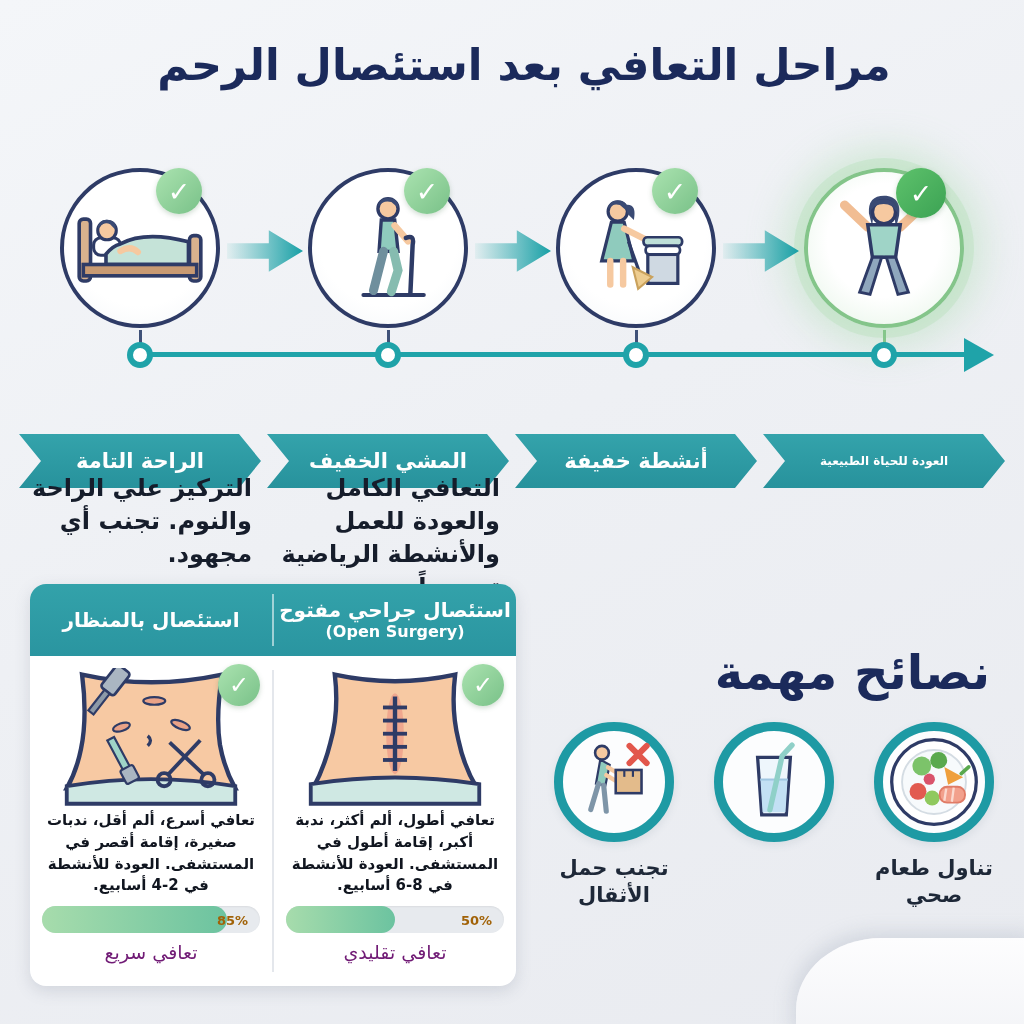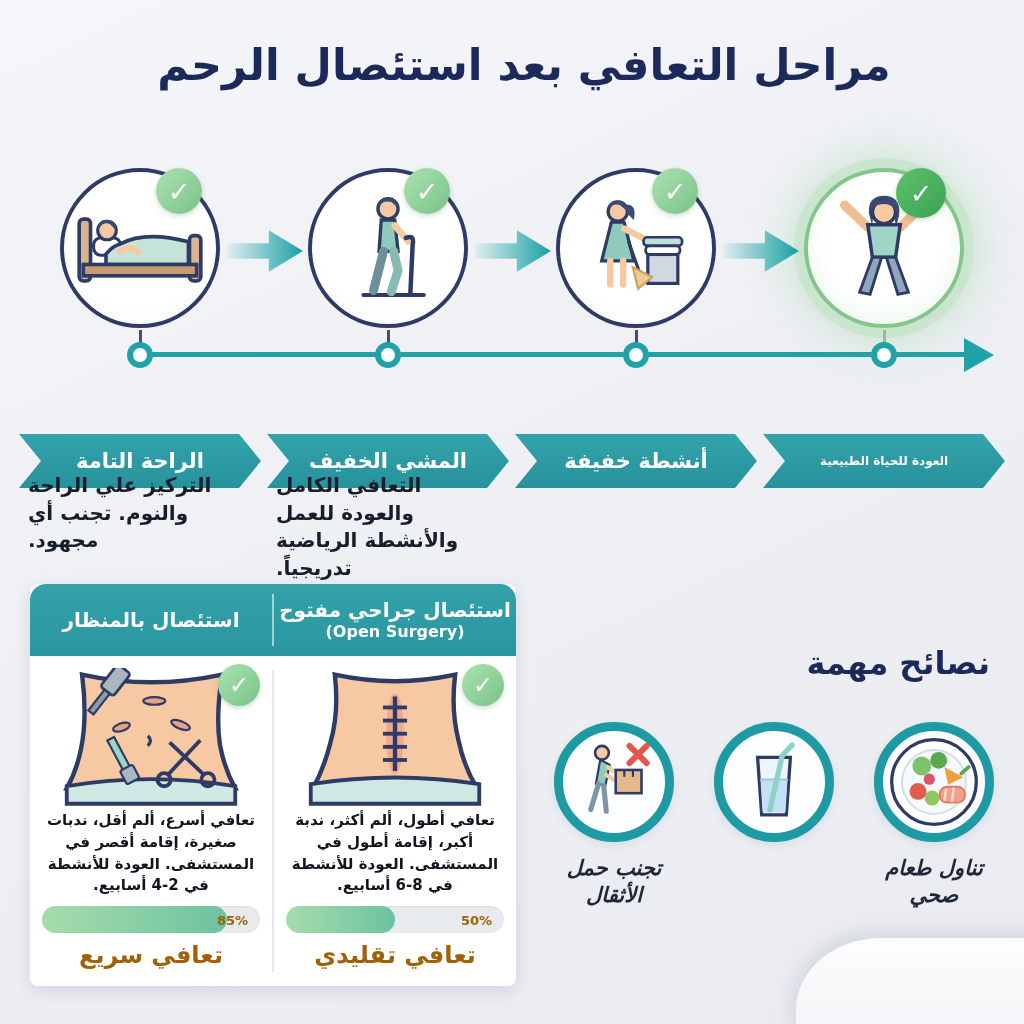--- a/index.html
+++ b/index.html
@@ -47,7 +47,7 @@
     clip-path:polygon(0 0, calc(100% - 22px) 0, 100% 50%, calc(100% - 22px) 100%, 0 100%, 22px 50%); }
   .banner.long { font-size:12px; }
   .row-desc { top:472px; }
-  .desc { padding:0 12px; text-align:left; font-size:20px; font-weight:bold; color:#161d2b; line-height:1.38; }
+  .desc { padding:0 12px; text-align:right; font-size:24px; font-weight:bold; color:#161d2b; line-height:1.38; }
 
   
   .card { position:absolute; left:30px; top:584px; width:486px; height:402px; background:#ffffff;

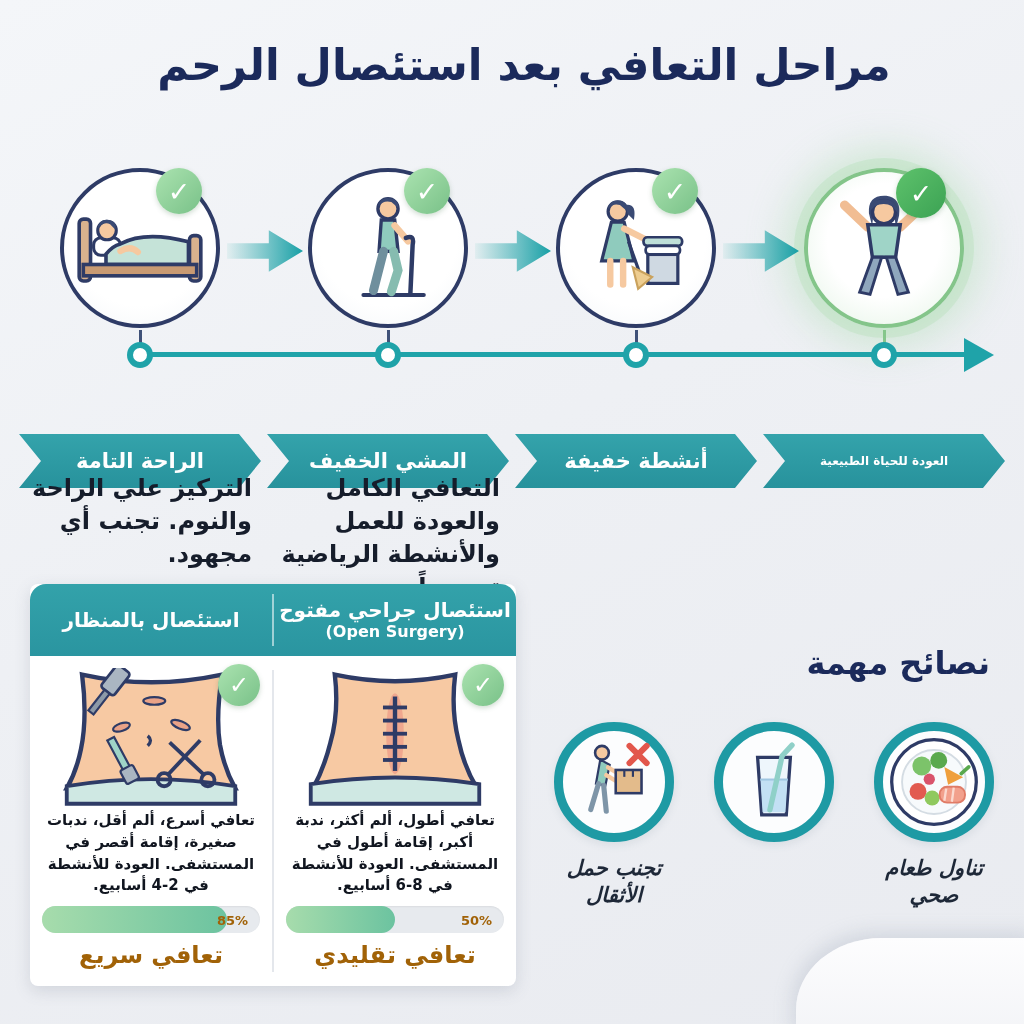--- a/index.html
+++ b/index.html
@@ -51,7 +51,7 @@
 
   
   .card { position:absolute; left:30px; top:584px; width:486px; height:402px; background:#ffffff;
-    border-radius:8px; box-shadow:0 5px 16px rgba(90,100,120,.18); }
+    border-radius:16px; box-shadow:0 5px 16px rgba(90,100,120,.18); }
   .card-header { display:flex; height:72px; background:linear-gradient(180deg,#33a2aa,#2a95a0);
     border-radius:16px 16px 0 0; align-items:center; }
   .card-header .cell { flex:1; text-align:center; color:#fff; }

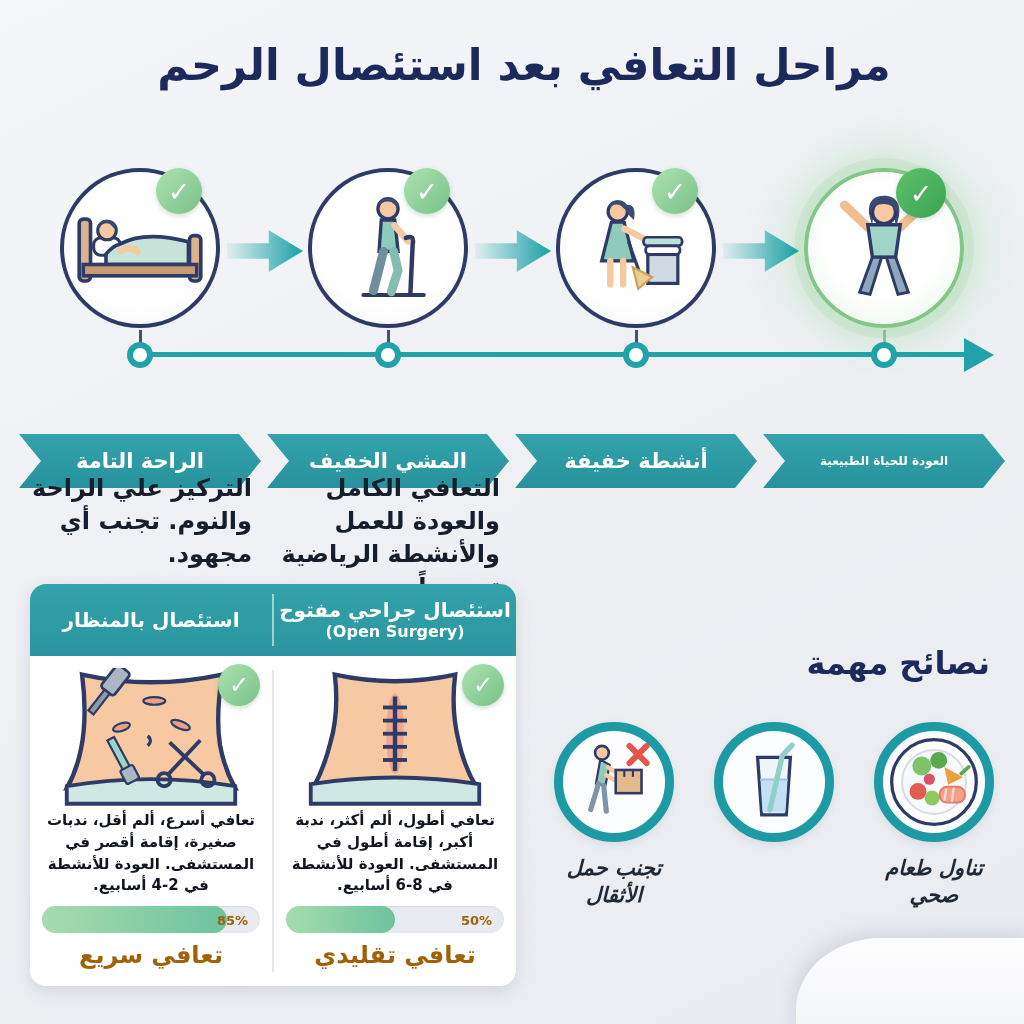--- a/index.html
+++ b/index.html
@@ -72,7 +72,7 @@
   .recovery-label { margin-top:8px; font-size:24px; font-weight:bold; color:#a16207; }
 
   
-  .tips-title { position:absolute; top:644px; right:34px; font-size:32px; font-weight:bold; color:#1b2a5b; }
+  .tips-title { position:absolute; top:644px; right:34px; font-size:48px; font-weight:bold; color:#1b2a5b; }
   .tips-row { position:absolute; left:540px; top:722px; width:468px; display:flex; justify-content:space-between;font-style:italic; }
   .tip { width:148px; display:flex; flex-direction:column; align-items:center; }
   .tip-circle { width:120px; height:120px; border-radius:50%; border:9px solid #1e9aa4; background:#fcfdfe;

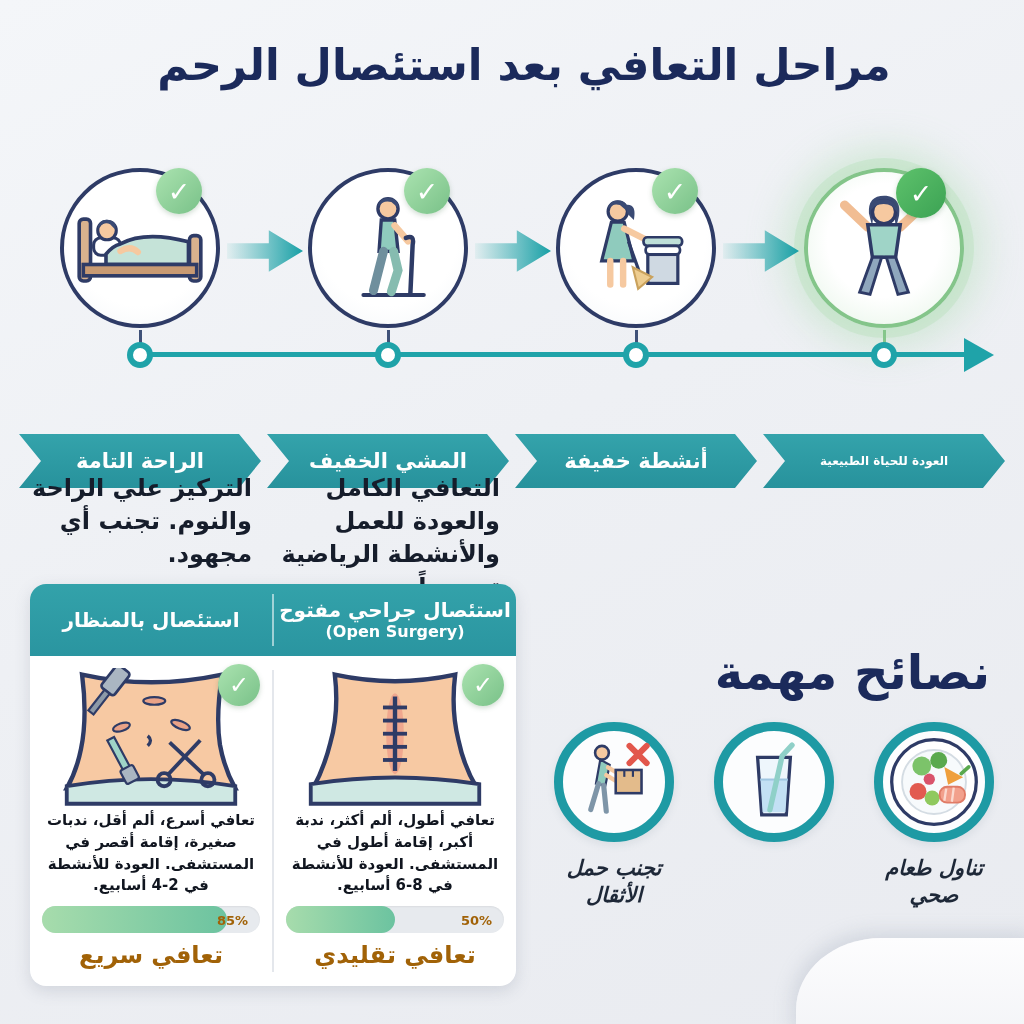--- a/index.html
+++ b/index.html
@@ -73,7 +73,7 @@
 
   
   .tips-title { position:absolute; top:644px; right:34px; font-size:48px; font-weight:bold; color:#1b2a5b; }
-  .tips-row { position:absolute; left:540px; top:722px; width:468px; display:flex; justify-content:space-between;font-style:italic; }
+  .tips-row { position:absolute; left:540px; top:722px; width:468px; display:flex; justify-content:space-between; }
   .tip { width:148px; display:flex; flex-direction:column; align-items:center; }
   .tip-circle { width:120px; height:120px; border-radius:50%; border:9px solid #1e9aa4; background:#fcfdfe;
     display:flex; align-items:center; justify-content:center; box-shadow:0 3px 8px rgba(80,110,120,.12); }

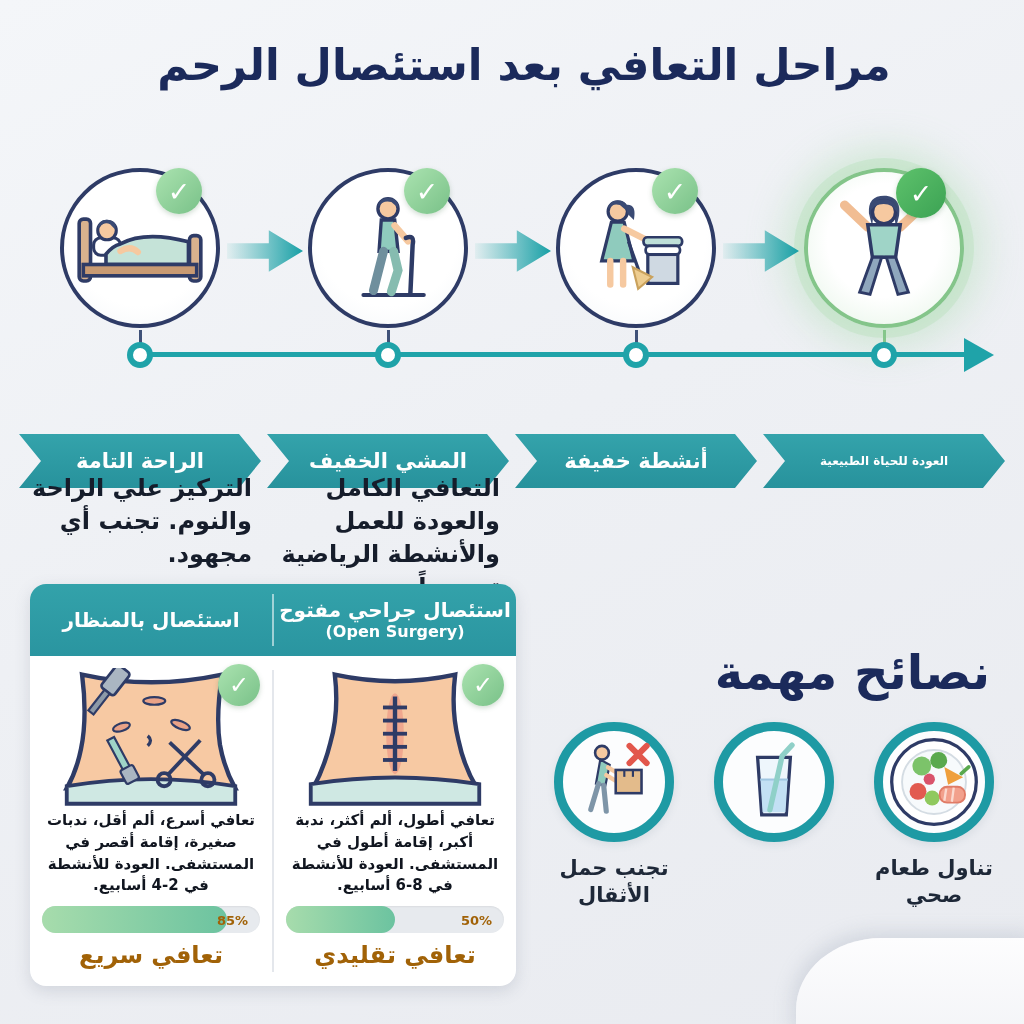--- a/index.html
+++ b/index.html
@@ -69,7 +69,7 @@
   .progress-fill { height:100%; border-radius:14px; background:linear-gradient(90deg,#a7dcac,#6cc3a0); }
   .progress-pct { position:absolute; right:12px; top:50%; transform:translateY(-50%);
     font-size:13px; font-weight:bold; color:#a16207; }
-  .recovery-label { margin-top:8px; font-size:24px; font-weight:bold; color:#a16207; }
+  .recovery-label { margin-top:8px; font-size:19px; font-weight:normal; color:#701a75; }
 
   
   .tips-title { position:absolute; top:644px; right:34px; font-size:48px; font-weight:bold; color:#1b2a5b; }

